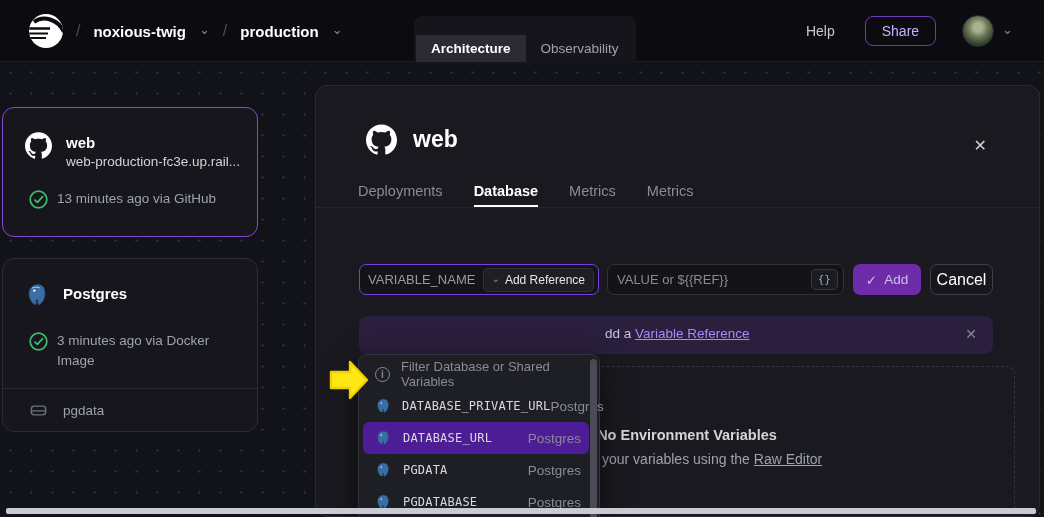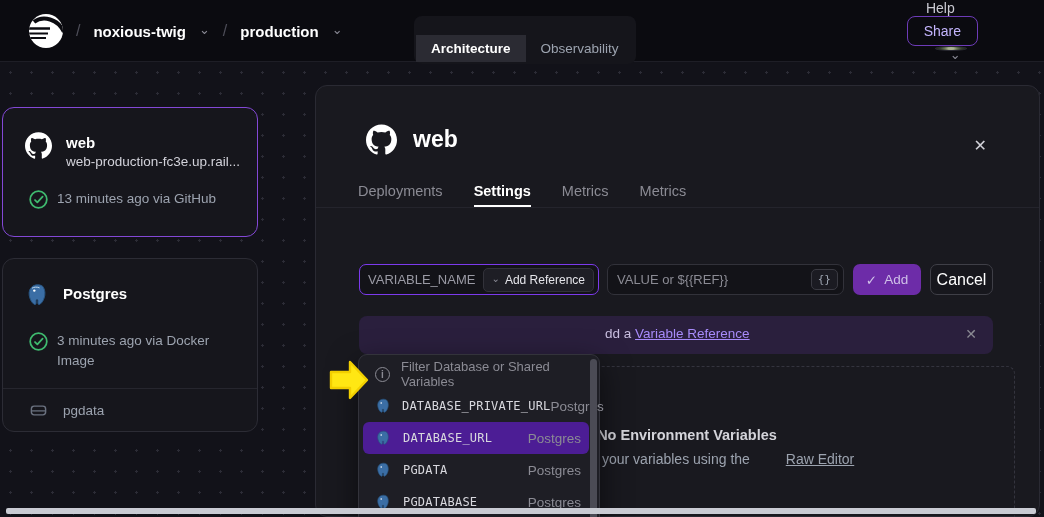--- a/index.html
+++ b/index.html
@@ -19,7 +19,7 @@
     background:#15151b; border-radius:8px; padding:2px; }
   .top-tab { font-size:13.5px; padding:6px 15px; border-radius:0; color:#9ca3af; cursor:pointer;margin-top:17px; }
   .top-tab.active { background:#2b2b33; color:#fff; font-weight:700; }
-  .top-right { position:absolute; right:40px; top:0; height:62px; display:flex; align-items:center;flex-direction:column; }
+  .top-right { position:absolute; right:31px; top:0; height:62px; display:flex; align-items:center; }
   .help { color:#c9c9d1; font-size:14px; margin-right:30px; cursor:pointer; }
   .share-btn { border:1px solid #6d3bb8; color:#c4b5fd; background:transparent; font-size:14px;
     padding:6px 16px; border-radius:8px; margin-right:26px; cursor:pointer; font-family:inherit; }

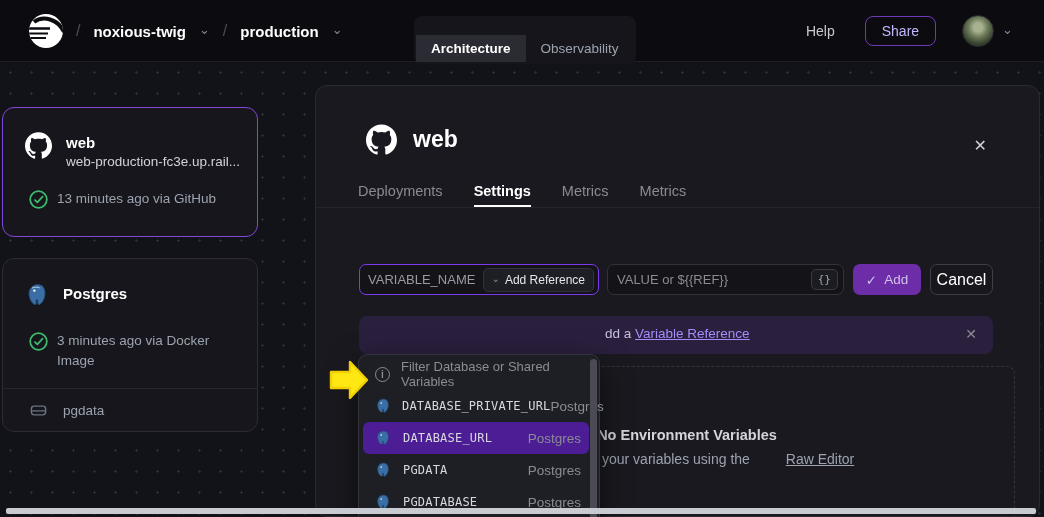--- a/index.html
+++ b/index.html
@@ -215,7 +215,7 @@
 
       <div class="panel-tabs">
         <div class="p-tab">Deployments</div>
-        <div class="p-tab active">Settings</div>
+        <div class="p-tab active">Database</div>
         <div class="p-tab">Metrics</div>
         <div class="p-tab">Metrics</div>
       </div>

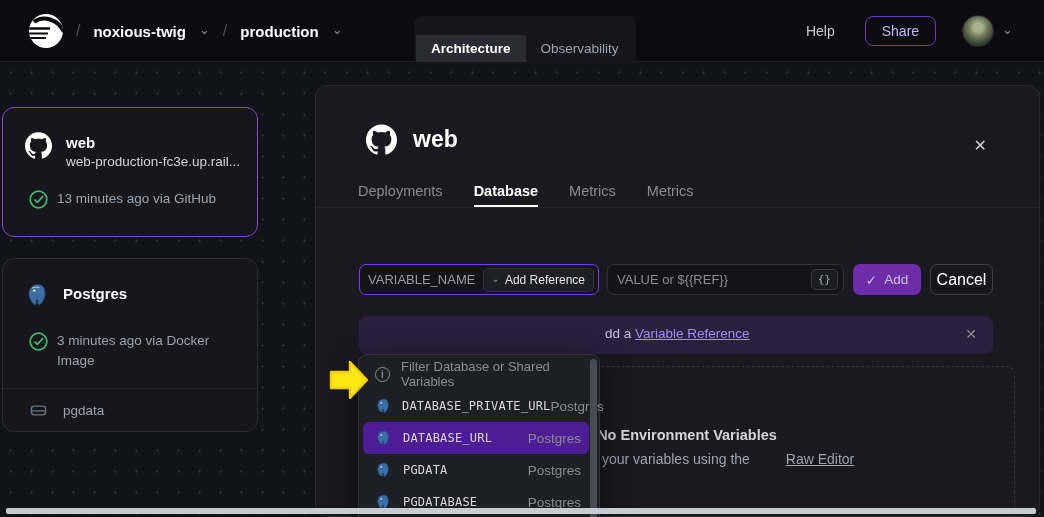--- a/index.html
+++ b/index.html
@@ -91,7 +91,7 @@
   .empty-title { position:absolute; top:60px; width:100%; text-align:center; color:#d4d4da;
     font-size:14.5px; font-weight:700; }
   .empty-sub { position:absolute; top:84px; left:242px; color:#9ca3af; font-size:14px; white-space:nowrap; }
-  .empty-sub a { color:#9ca3af; text-decoration:underline; cursor:pointer;margin-left:32px; }
+  .empty-sub a { color:#9ca3af; text-decoration:underline; cursor:pointer; }
 
   
   .dropdown { position:absolute; left:358px; top:292px; width:242px; height:200px; z-index:20;

